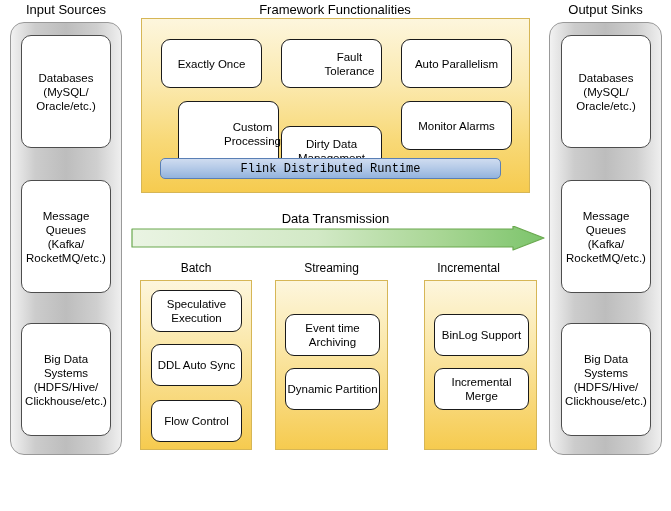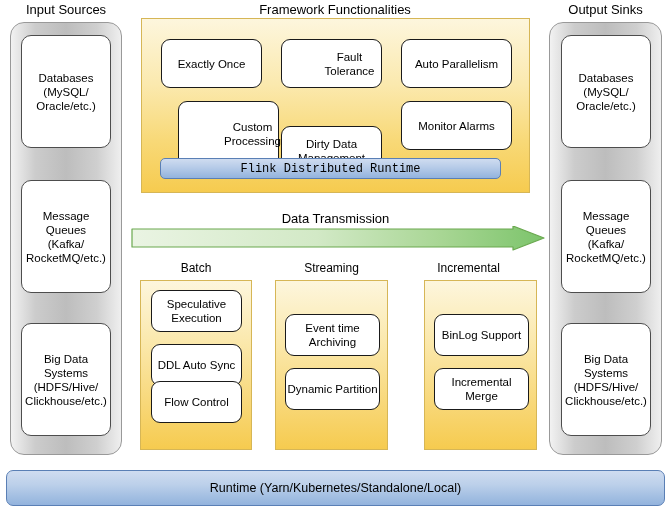--- a/index.html
+++ b/index.html
@@ -246,7 +246,7 @@
     <div class="mode-box" style="left:10px; top:9px; width:91px; height:42px;">Speculative
 Execution</div>
     <div class="mode-box" style="left:10px; top:63px; width:91px; height:42px;">DDL Auto Sync</div>
-    <div class="mode-box" style="left:10px; top:100px; width:91px; height:42px;">Flow Control</div>
+    <div class="mode-box" style="left:10px; top:119px; width:91px; height:42px;">Flow Control</div>
   </div>
 
   <div class="mode-panel" id="panel-streaming">

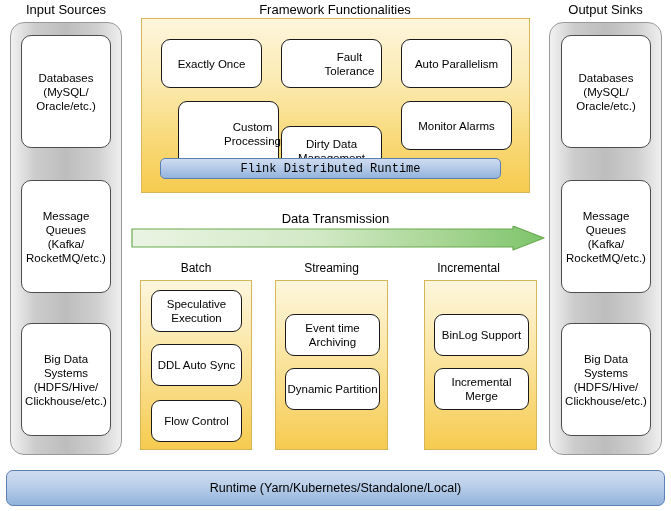--- a/index.html
+++ b/index.html
@@ -261,7 +261,6 @@
 Merge</div>
   </div>
 
-  <div id="runtime-bar">Runtime (Yarn/Kubernetes/Standalone/Local)</div>
 
 </div>
 

